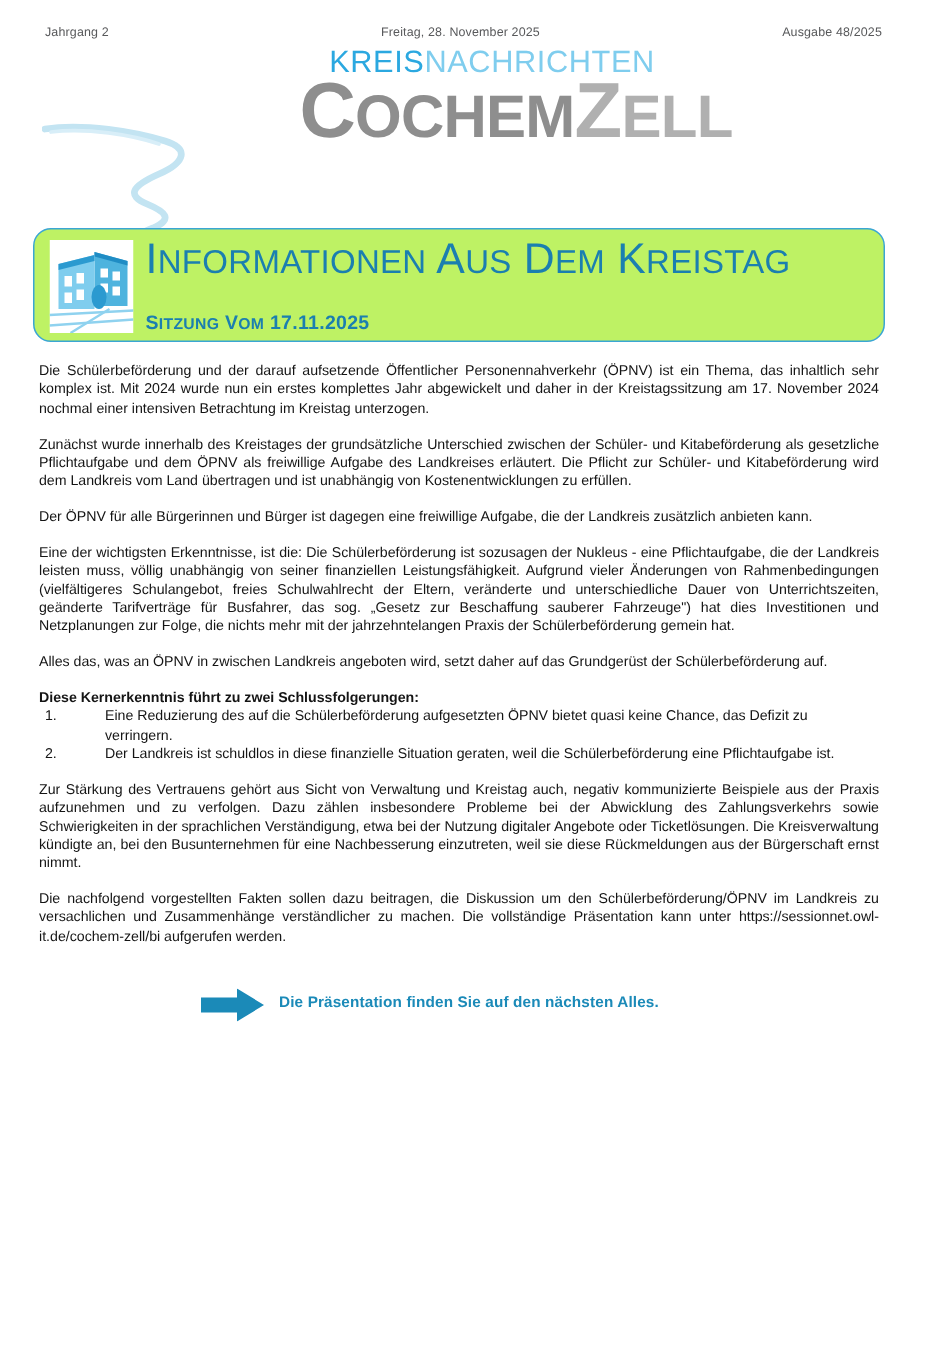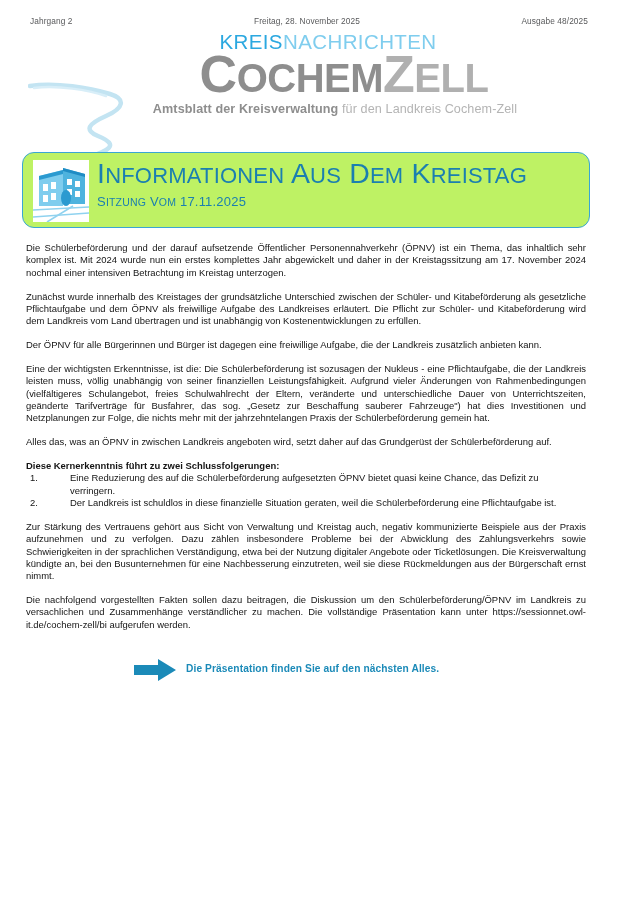--- a/index.html
+++ b/index.html
@@ -212,9 +212,6 @@
         <span class="cap cz-dark">C</span><span class="sml cz-dark">OCHEM</span><span class="cap cz-light">Z</span><span class="sml cz-light">ELL</span>
       </div>
 
-      <div class="amtsblatt">
-        <b>Amtsblatt der Kreisverwaltung</b><span> für den Landkreis Cochem-Zell</span>
-      </div>
     </div>
   </div>
 

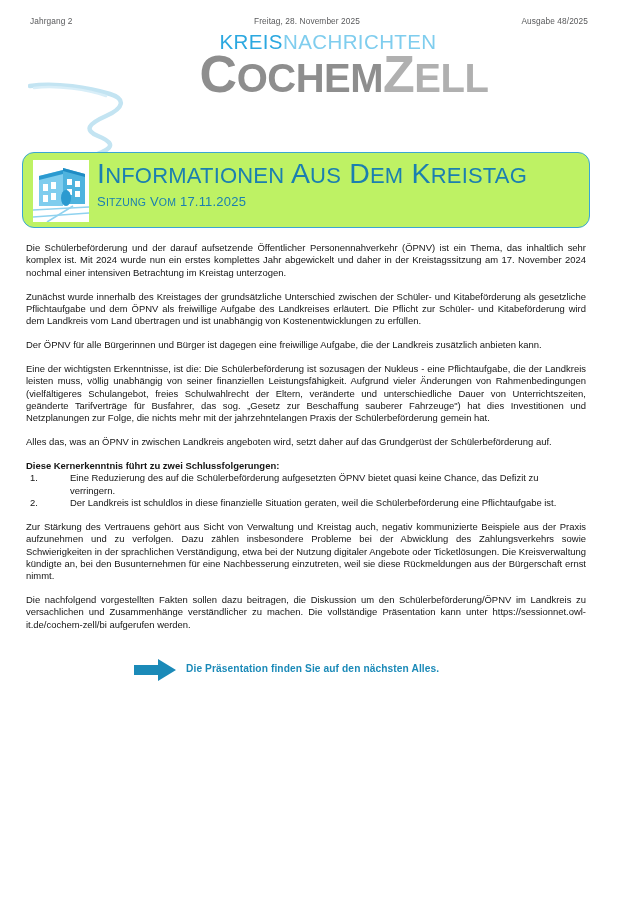--- a/index.html
+++ b/index.html
@@ -131,8 +131,8 @@
   .banner-sub {
     color: #1b7fb0;
     font-size: 11.5px;
-    font-weight: normal;
-    margin-top: 5px;
+    font-weight: bold;
+    margin-top: 18px;
     letter-spacing: 0.2px;
     white-space: nowrap;
   }

